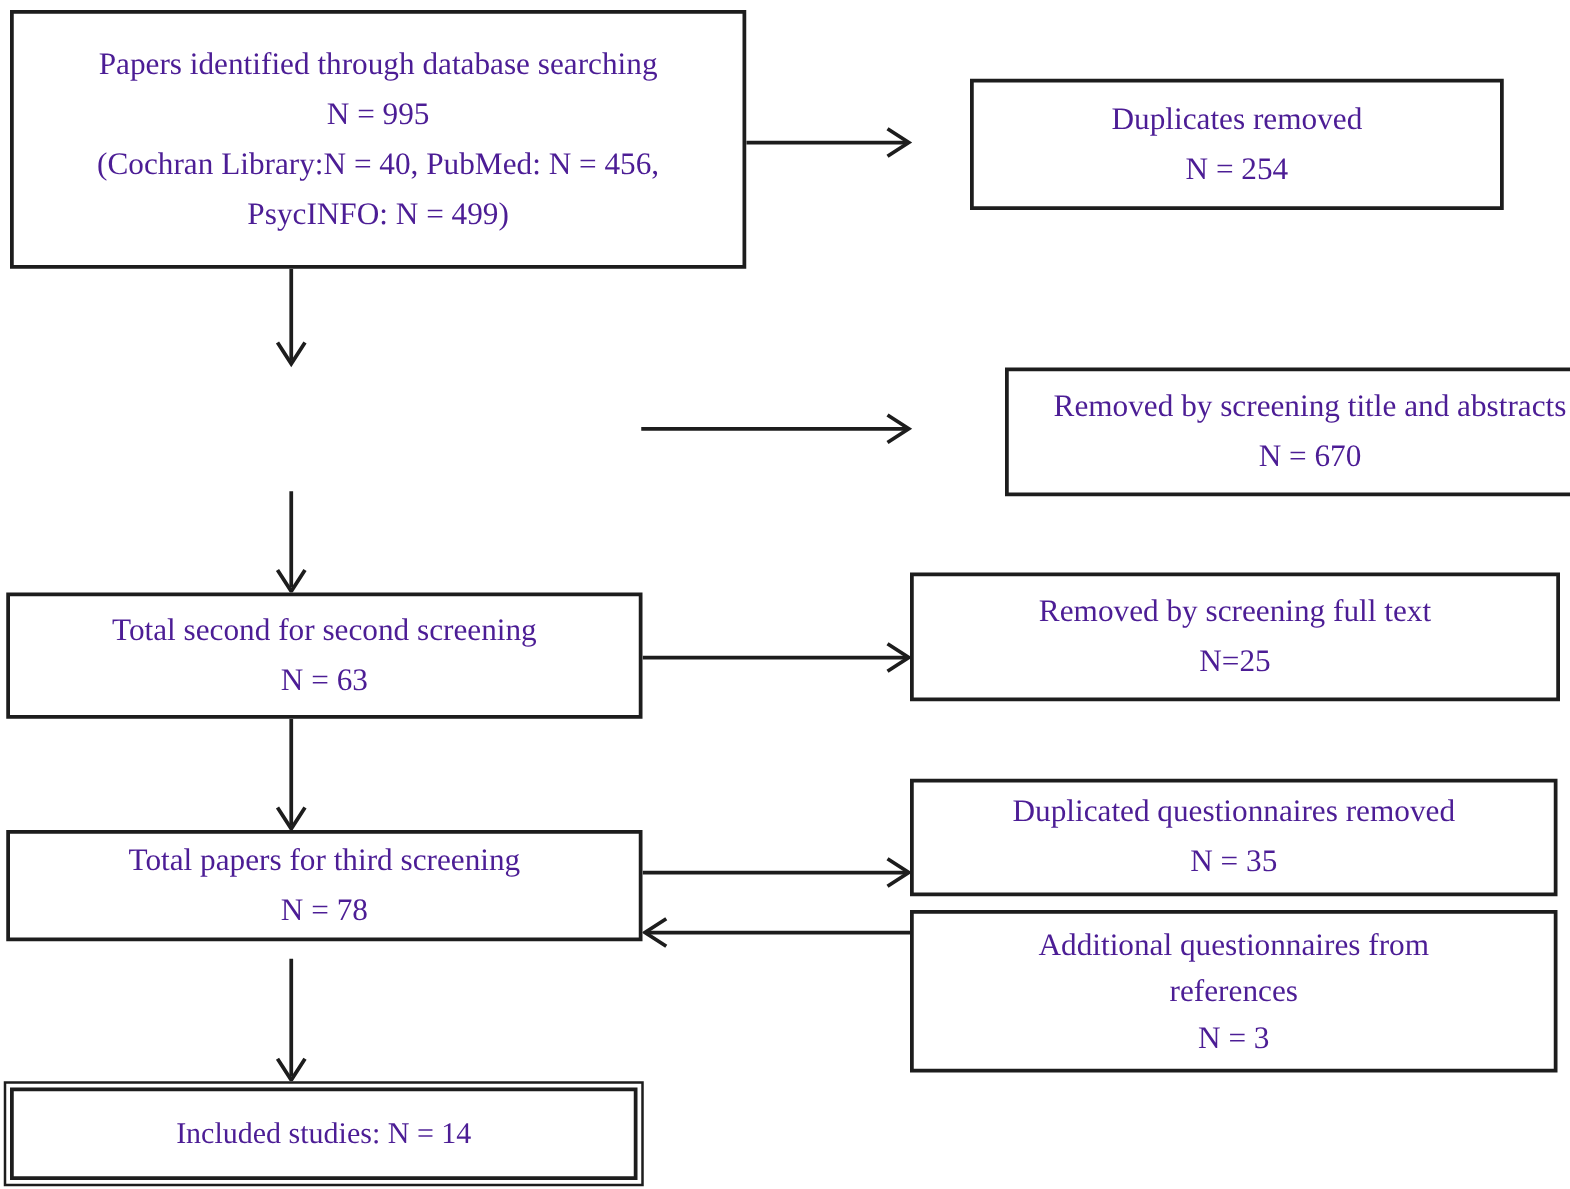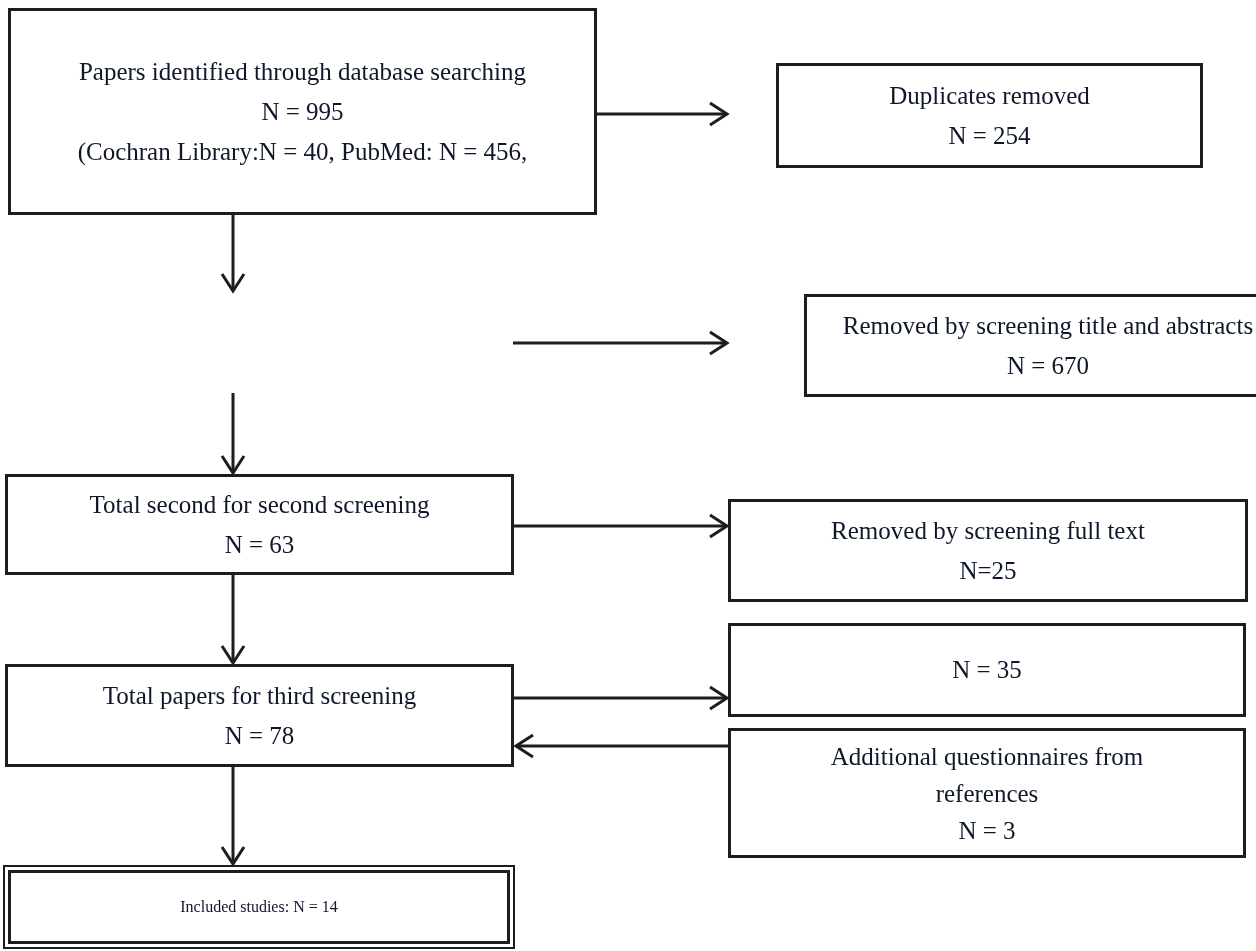--- a/index.html
+++ b/index.html
@@ -13,7 +13,7 @@
     height: 951px;
     background: #ffffff;
     font-family: "Liberation Serif", "DejaVu Serif", serif;
-    color: #0f172a;
+    color: #4c1d95;
     overflow: hidden;
   }
   .box {

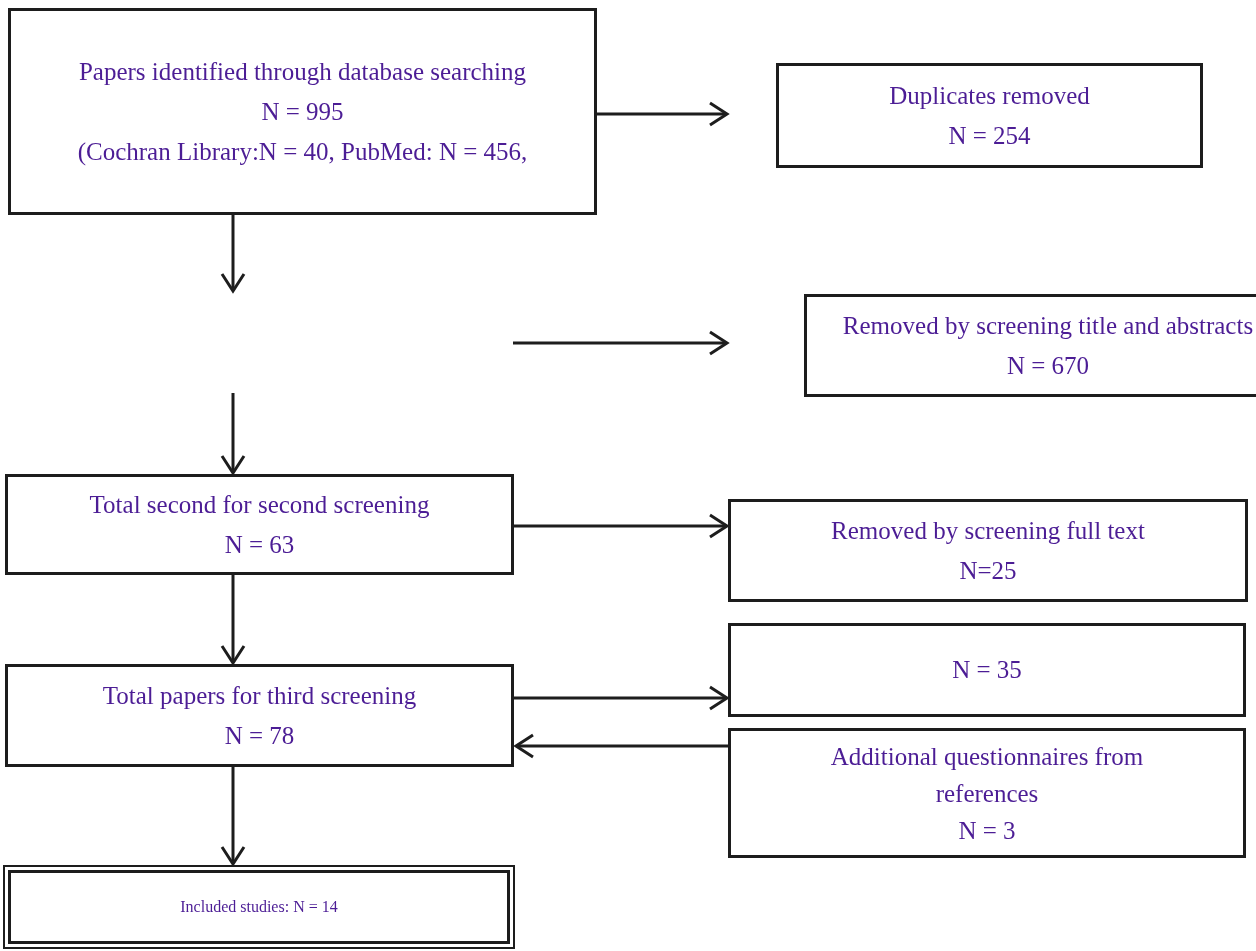--- a/index.html
+++ b/index.html
@@ -121,6 +121,7 @@
     <span>Papers identified through database searching</span>
     <span>N = 995</span>
     <span>(Cochran Library:N = 40, PubMed: N = 456,</span>
+    <span>PsycINFO: N = 499)</span>
   </div>
 
   <div class="box" id="box-duplicates-removed">

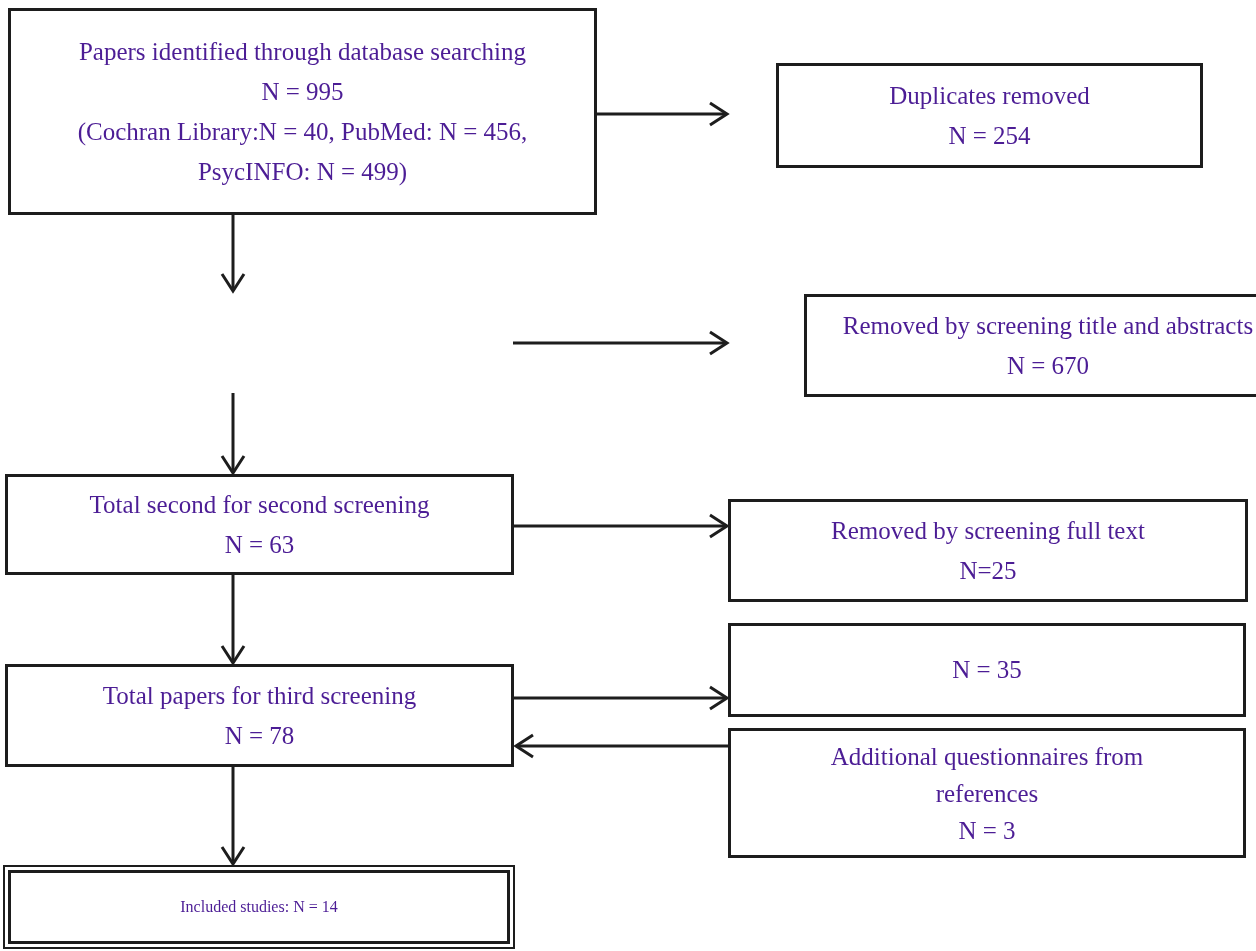--- a/index.html
+++ b/index.html
@@ -36,7 +36,7 @@
   #box-first-screening          { left: 5px;   top: 292px; width: 508px; height: 101px; }
   #box-removed-title-abstracts  { left: 768px; top: 294px; width: 488px; height: 103px; margin-left: 36px; }
   #box-second-screening         { left: 5px;   top: 474px; width: 509px; height: 101px; }
-  #box-removed-full-text        { left: 728px; top: 499px; width: 520px; height: 103px; }
+  #box-removed-full-text        { left: 728px; top: 458px; width: 520px; height: 103px; }
   #box-third-screening          { left: 5px;   top: 664px; width: 509px; height: 103px; }
   #box-duplicated-questionnaires{ left: 728px; top: 623px; width: 518px; height: 94px;  }
   #box-additional-questionnaires{ left: 728px; top: 728px; width: 518px; height: 130px; line-height: 37px; }

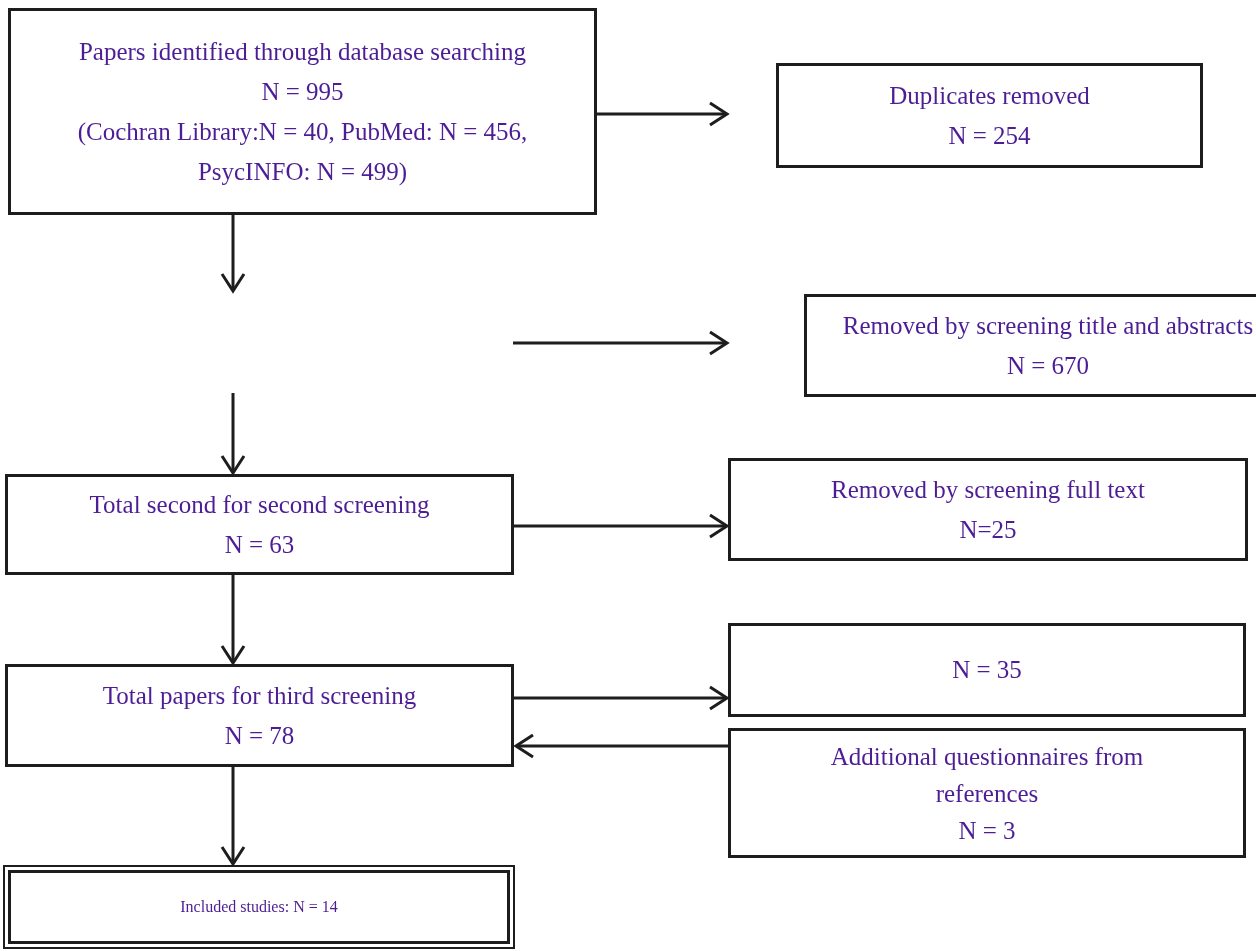--- a/index.html
+++ b/index.html
@@ -151,6 +151,7 @@
   </div>
 
   <div class="box" id="box-duplicated-questionnaires">
+    <span>Duplicated questionnaires removed</span>
     <span>N = 35</span>
   </div>
 

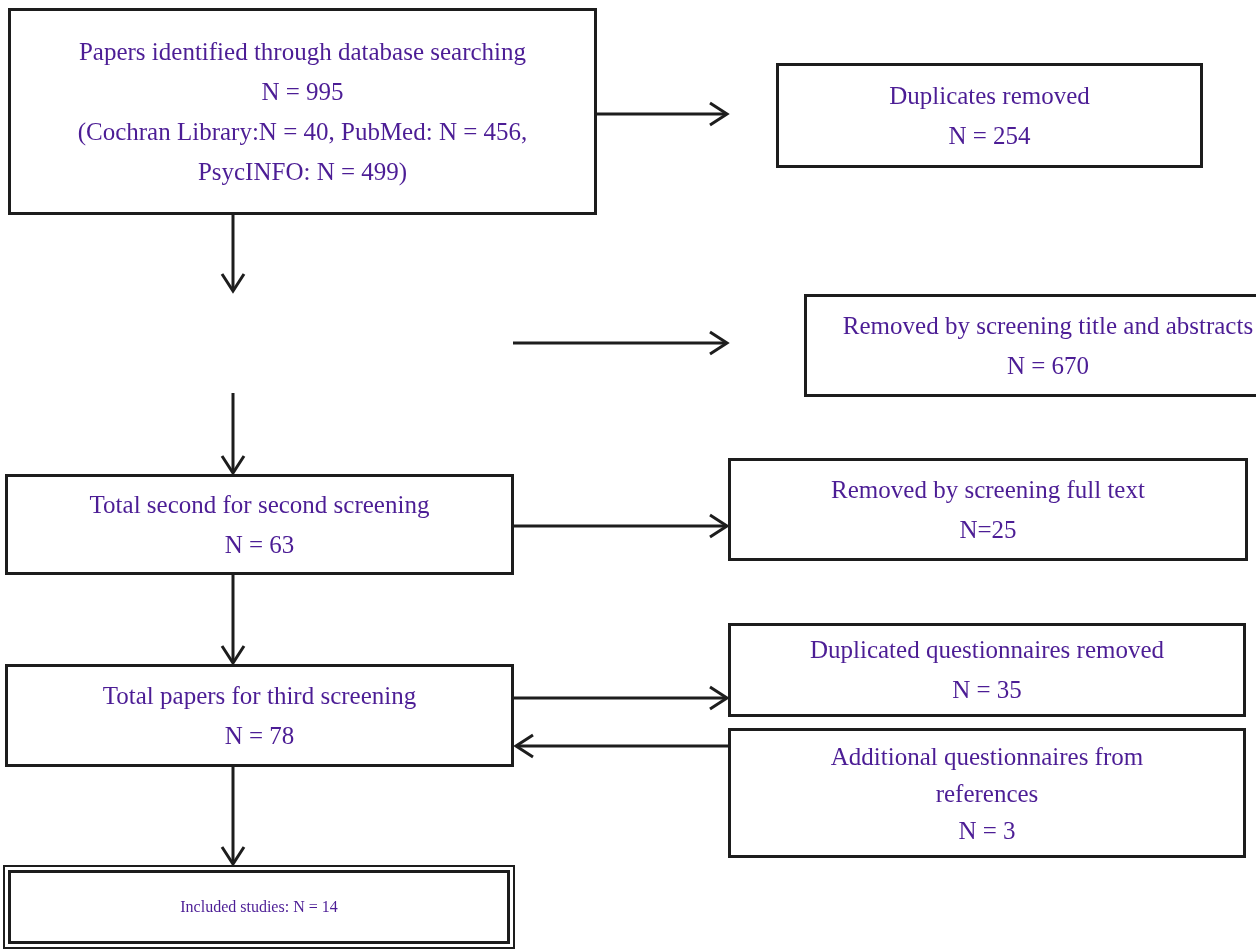--- a/index.html
+++ b/index.html
@@ -37,7 +37,7 @@
   #box-removed-title-abstracts  { left: 768px; top: 294px; width: 488px; height: 103px; margin-left: 36px; }
   #box-second-screening         { left: 5px;   top: 474px; width: 509px; height: 101px; }
   #box-removed-full-text        { left: 728px; top: 458px; width: 520px; height: 103px; }
-  #box-third-screening          { left: 5px;   top: 664px; width: 509px; height: 103px; }
+  #box-third-screening          { left: 5px;   top: 664px; width: 509px; height: 89px; }
   #box-duplicated-questionnaires{ left: 728px; top: 623px; width: 518px; height: 94px;  }
   #box-additional-questionnaires{ left: 728px; top: 728px; width: 518px; height: 130px; line-height: 37px; }
 

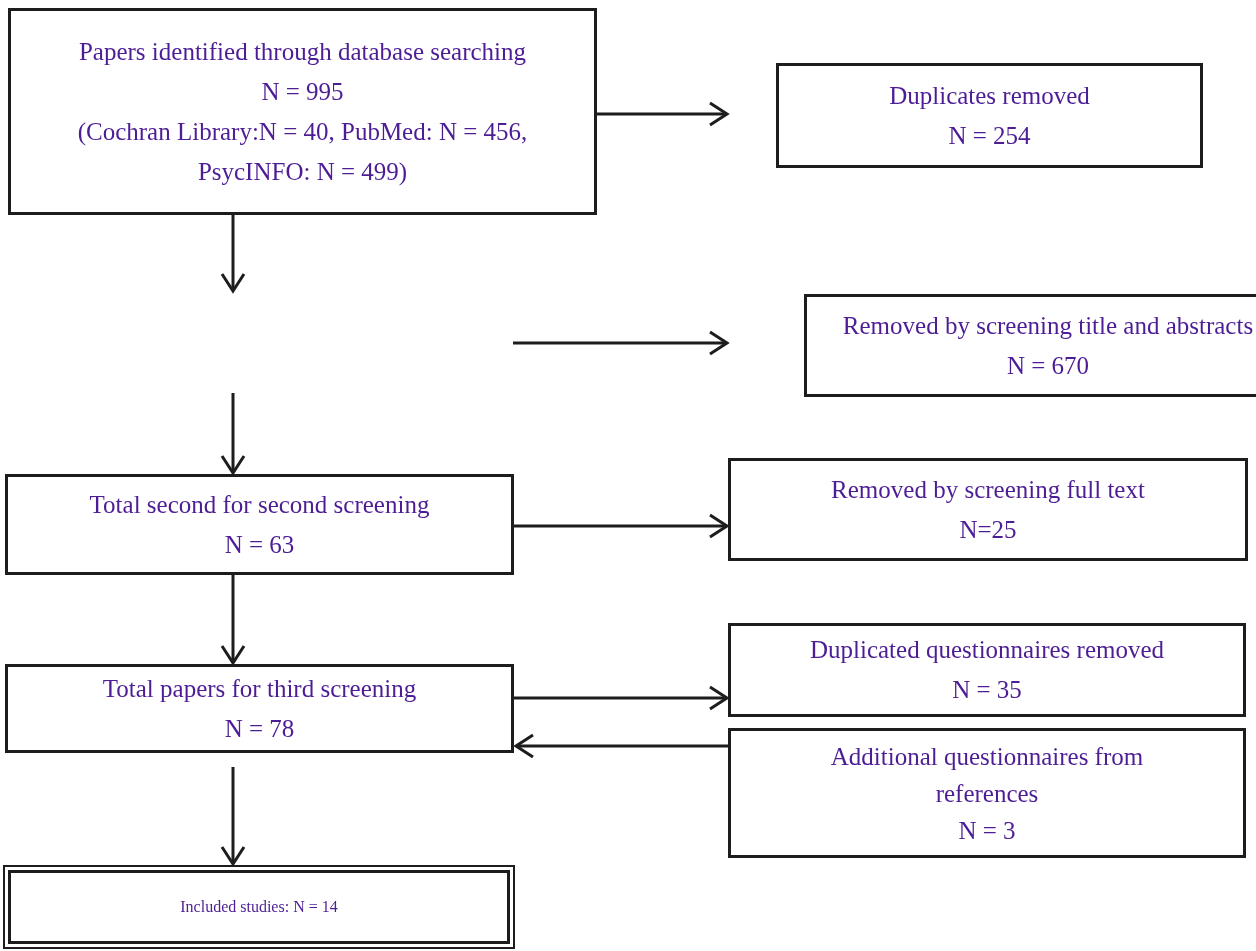--- a/index.html
+++ b/index.html
@@ -57,7 +57,7 @@
     display: flex;
     align-items: center;
     justify-content: center;
-    font-size: 16px;
+    font-size: 24px;
   }
 
   svg.arrows {

